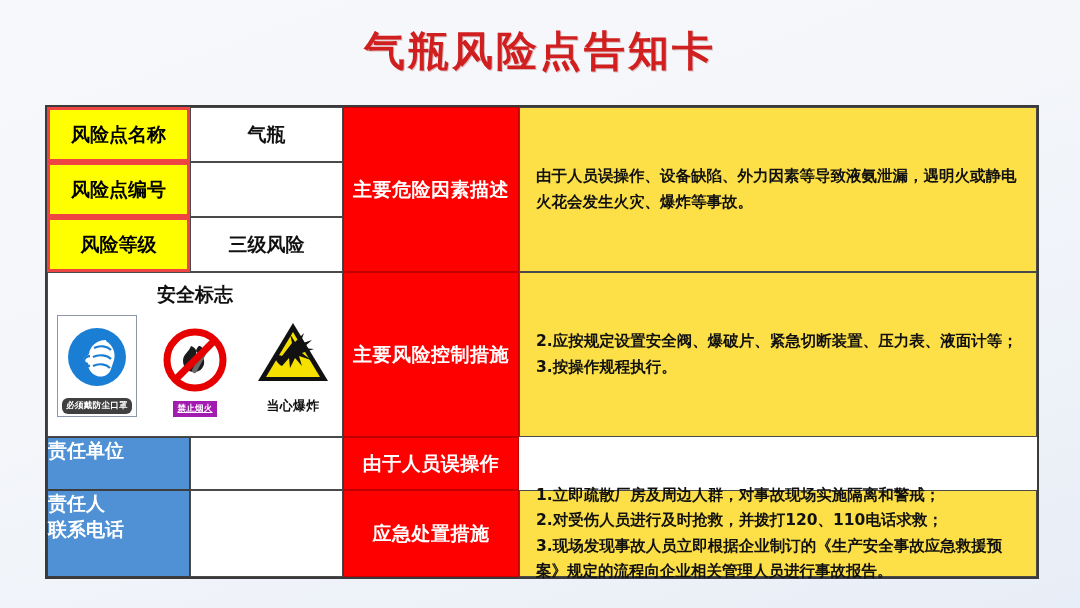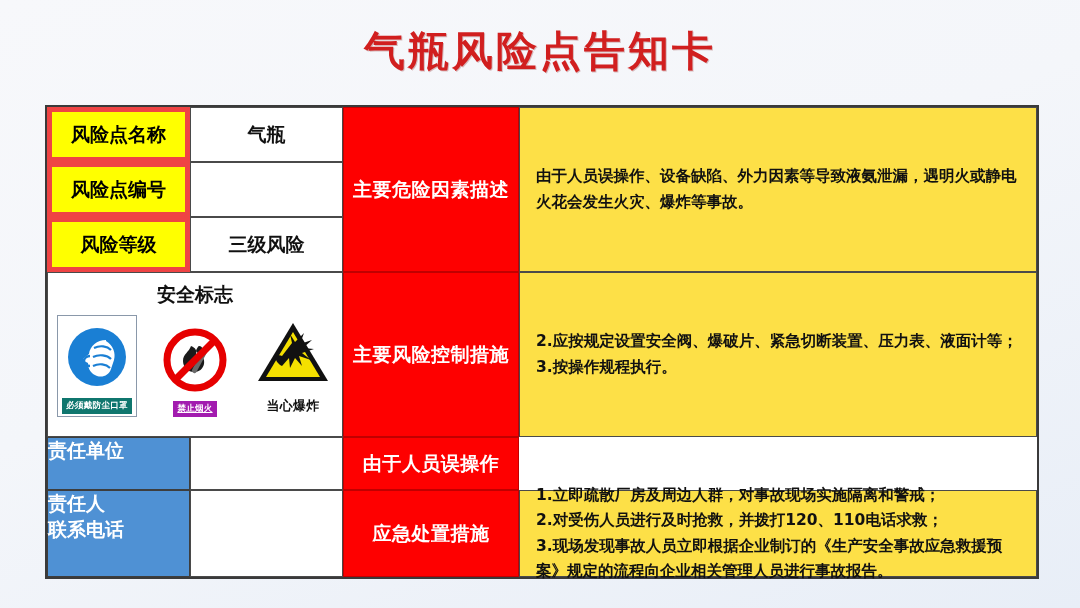--- a/index.html
+++ b/index.html
@@ -38,7 +38,7 @@
     background:#ffff00;color:#000;
     font-weight:bold;font-size:19px;
     align-items:center;justify-content:center;
-    border:5px solid #ef4444;box-sizing:border-box;
+    border:3px solid #ef4444;box-sizing:border-box;
   }
   .lbl-blue{
     background:#4f91d4;color:#fff;

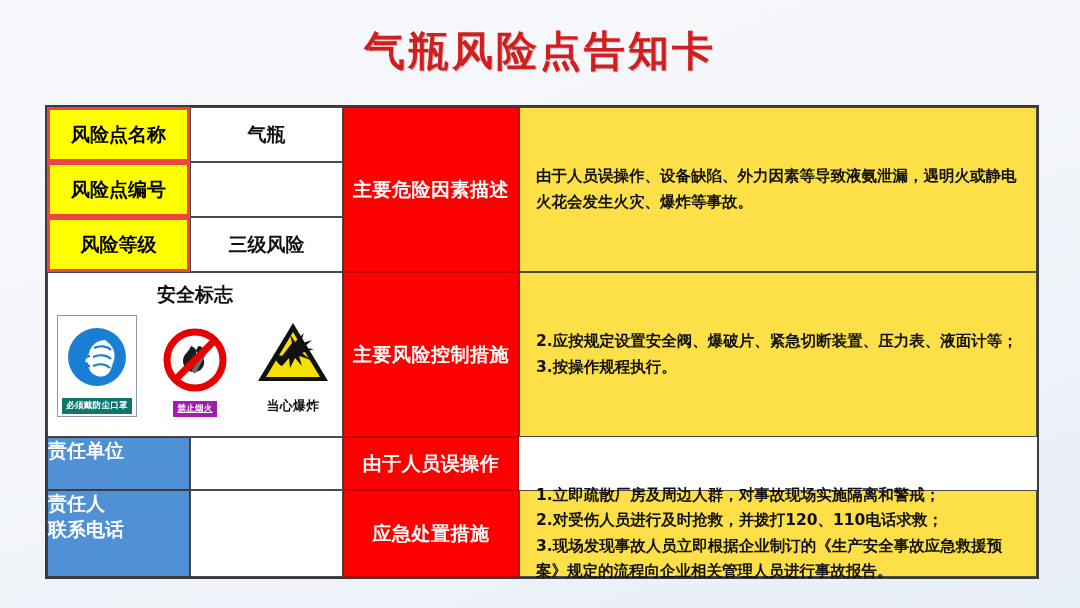--- a/index.html
+++ b/index.html
@@ -94,7 +94,7 @@
     padding:2px 4px;margin-top:3px;white-space:nowrap;
     letter-spacing:.3px;
   }
-  .cap-blue{background:#0f766e;}
+  .cap-blue{background:#404040;border-radius:6px;}
   .cap-red{background:#a21caf;text-decoration:underline;}
   .cap-plain{color:#111;background:transparent;font-size:13px;margin-top:5px;}
   .mandatory-box{border:1px solid #8a98aa;padding:3px 4px 2px;background:#fff;

